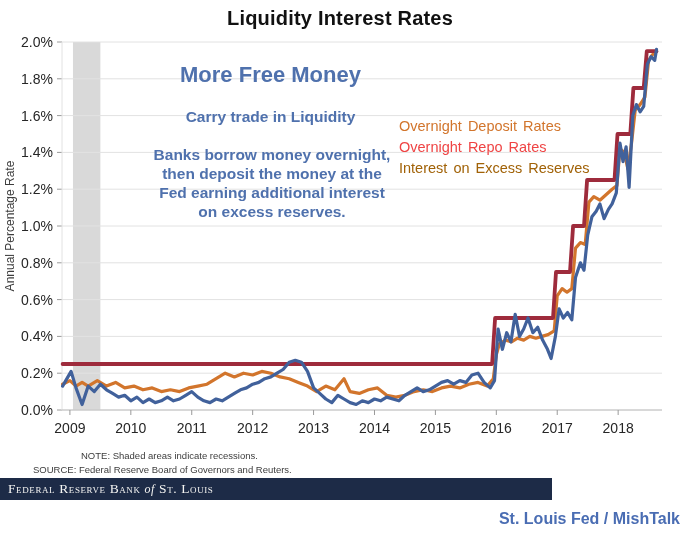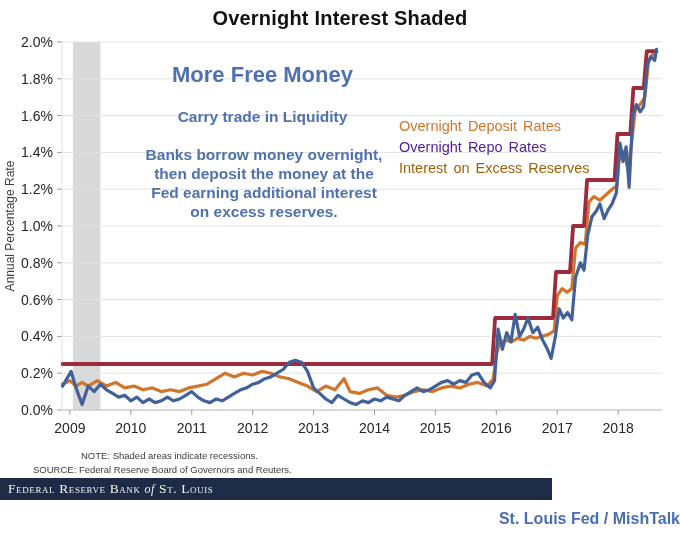--- a/index.html
+++ b/index.html
@@ -35,7 +35,7 @@
 </head>
 <body>
 
-<div class="chart-title">Overnight Interest Shaded</div>
+<div class="chart-title">Liquidity Interest Rates</div>
 
 <div id="chart-wrap">
   <svg id="chart-svg" width="680" height="445" viewBox="0 0 680 445" xmlns="http://www.w3.org/2000/svg">

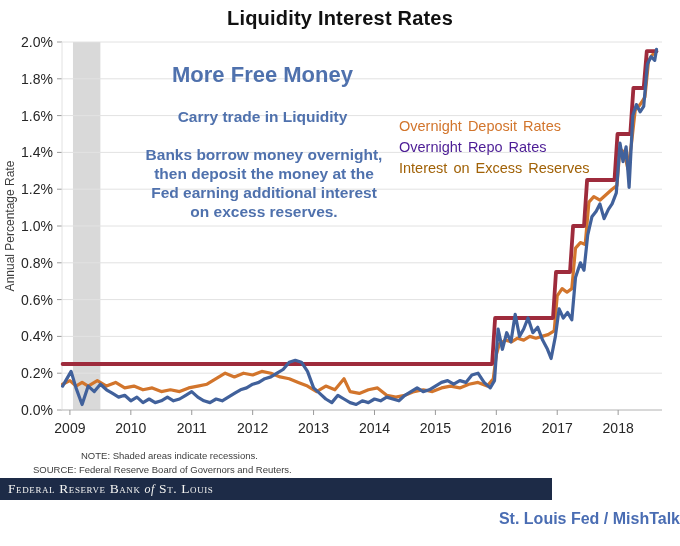--- a/index.html
+++ b/index.html
@@ -12,7 +12,7 @@
     font-size:20px;font-weight:bold;color:#111111;letter-spacing:0.2px;
   }
   #chart-wrap{position:absolute;top:0;left:0;width:680px;height:445px;}
-  .anno{position:absolute;text-align:center;color:#4f71ad;font-weight:bold;}
+  .anno{position:absolute;text-align:center;color:#4f71ad;font-weight:bold;margin-left:8px;}
   .anno-headline{top:62px;left:145px;width:235px;font-size:22px;}
   .anno-subhead{top:108px;left:145px;width:235px;font-size:15.5px;}
   .anno-body{top:145px;left:145px;width:238px;font-size:15.5px;line-height:19px;}

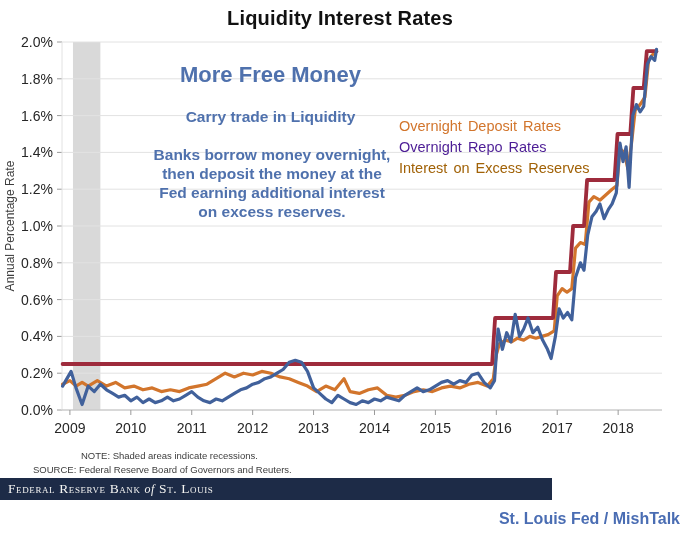--- a/index.html
+++ b/index.html
@@ -108,7 +108,7 @@
 
 <div class="legend">
   <div class="legend-item" style="color: rgb(210, 117, 44);">Overnight Deposit Rates</div>
-  <div class="legend-item" style="color: #4c1d95;">Overnight Repo Rates</div>
+  <div class="legend-item" style="color: #ef4444;">Overnight Repo Rates</div>
   <div class="legend-item" style="color: #a16207;">Interest on Excess Reserves</div>
 </div>
 

